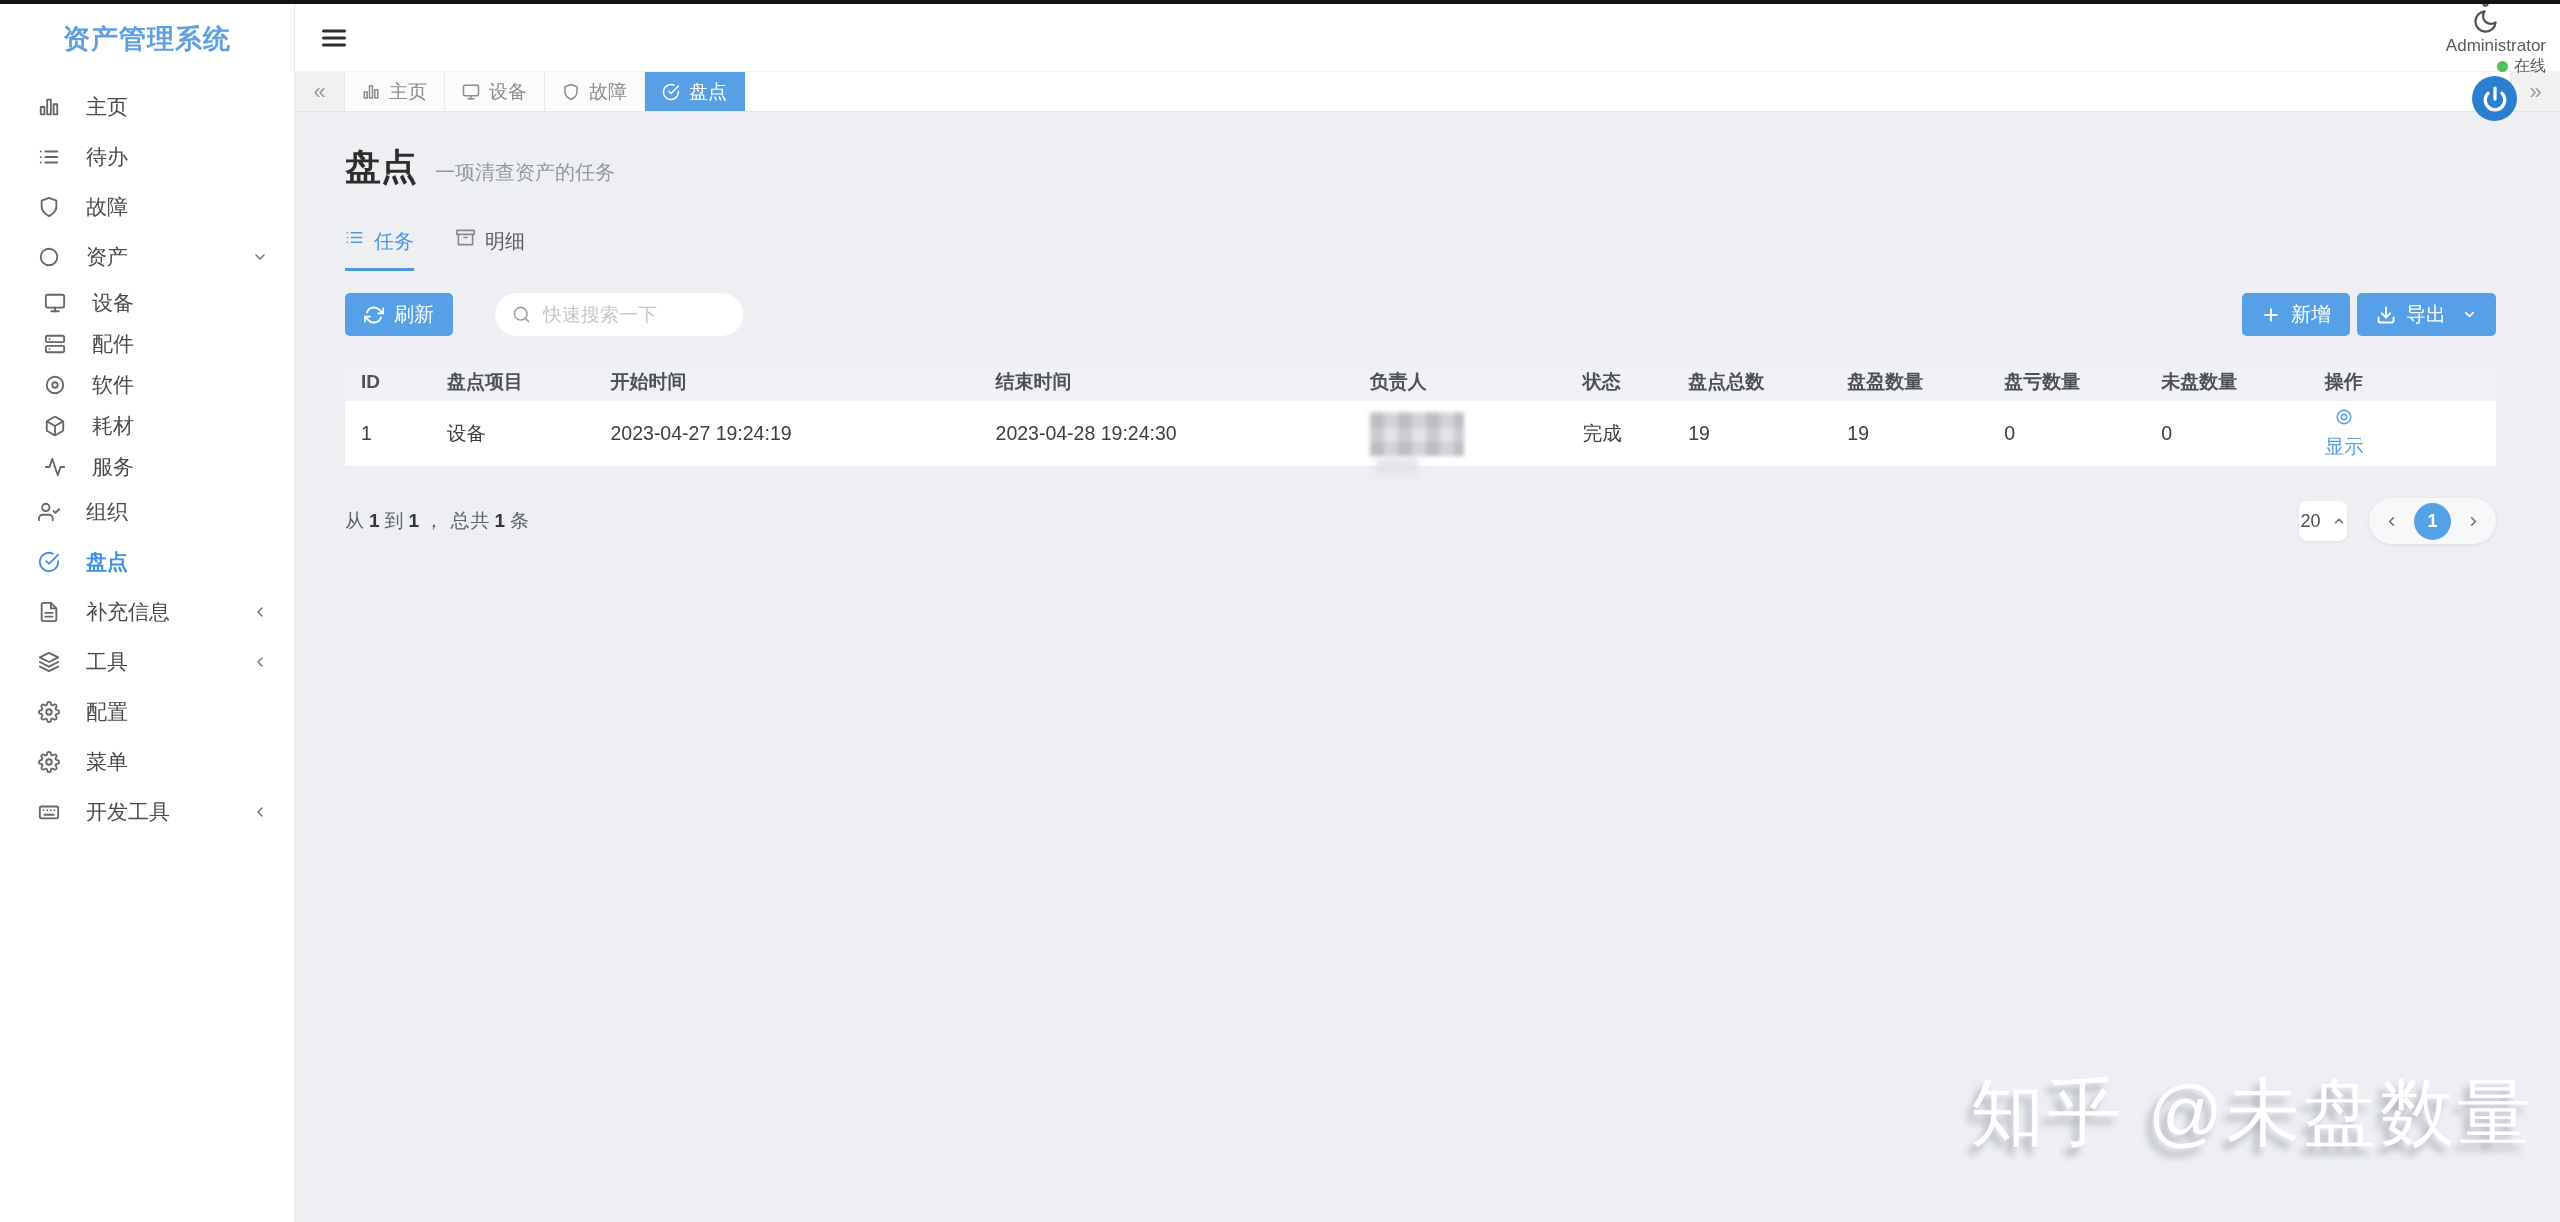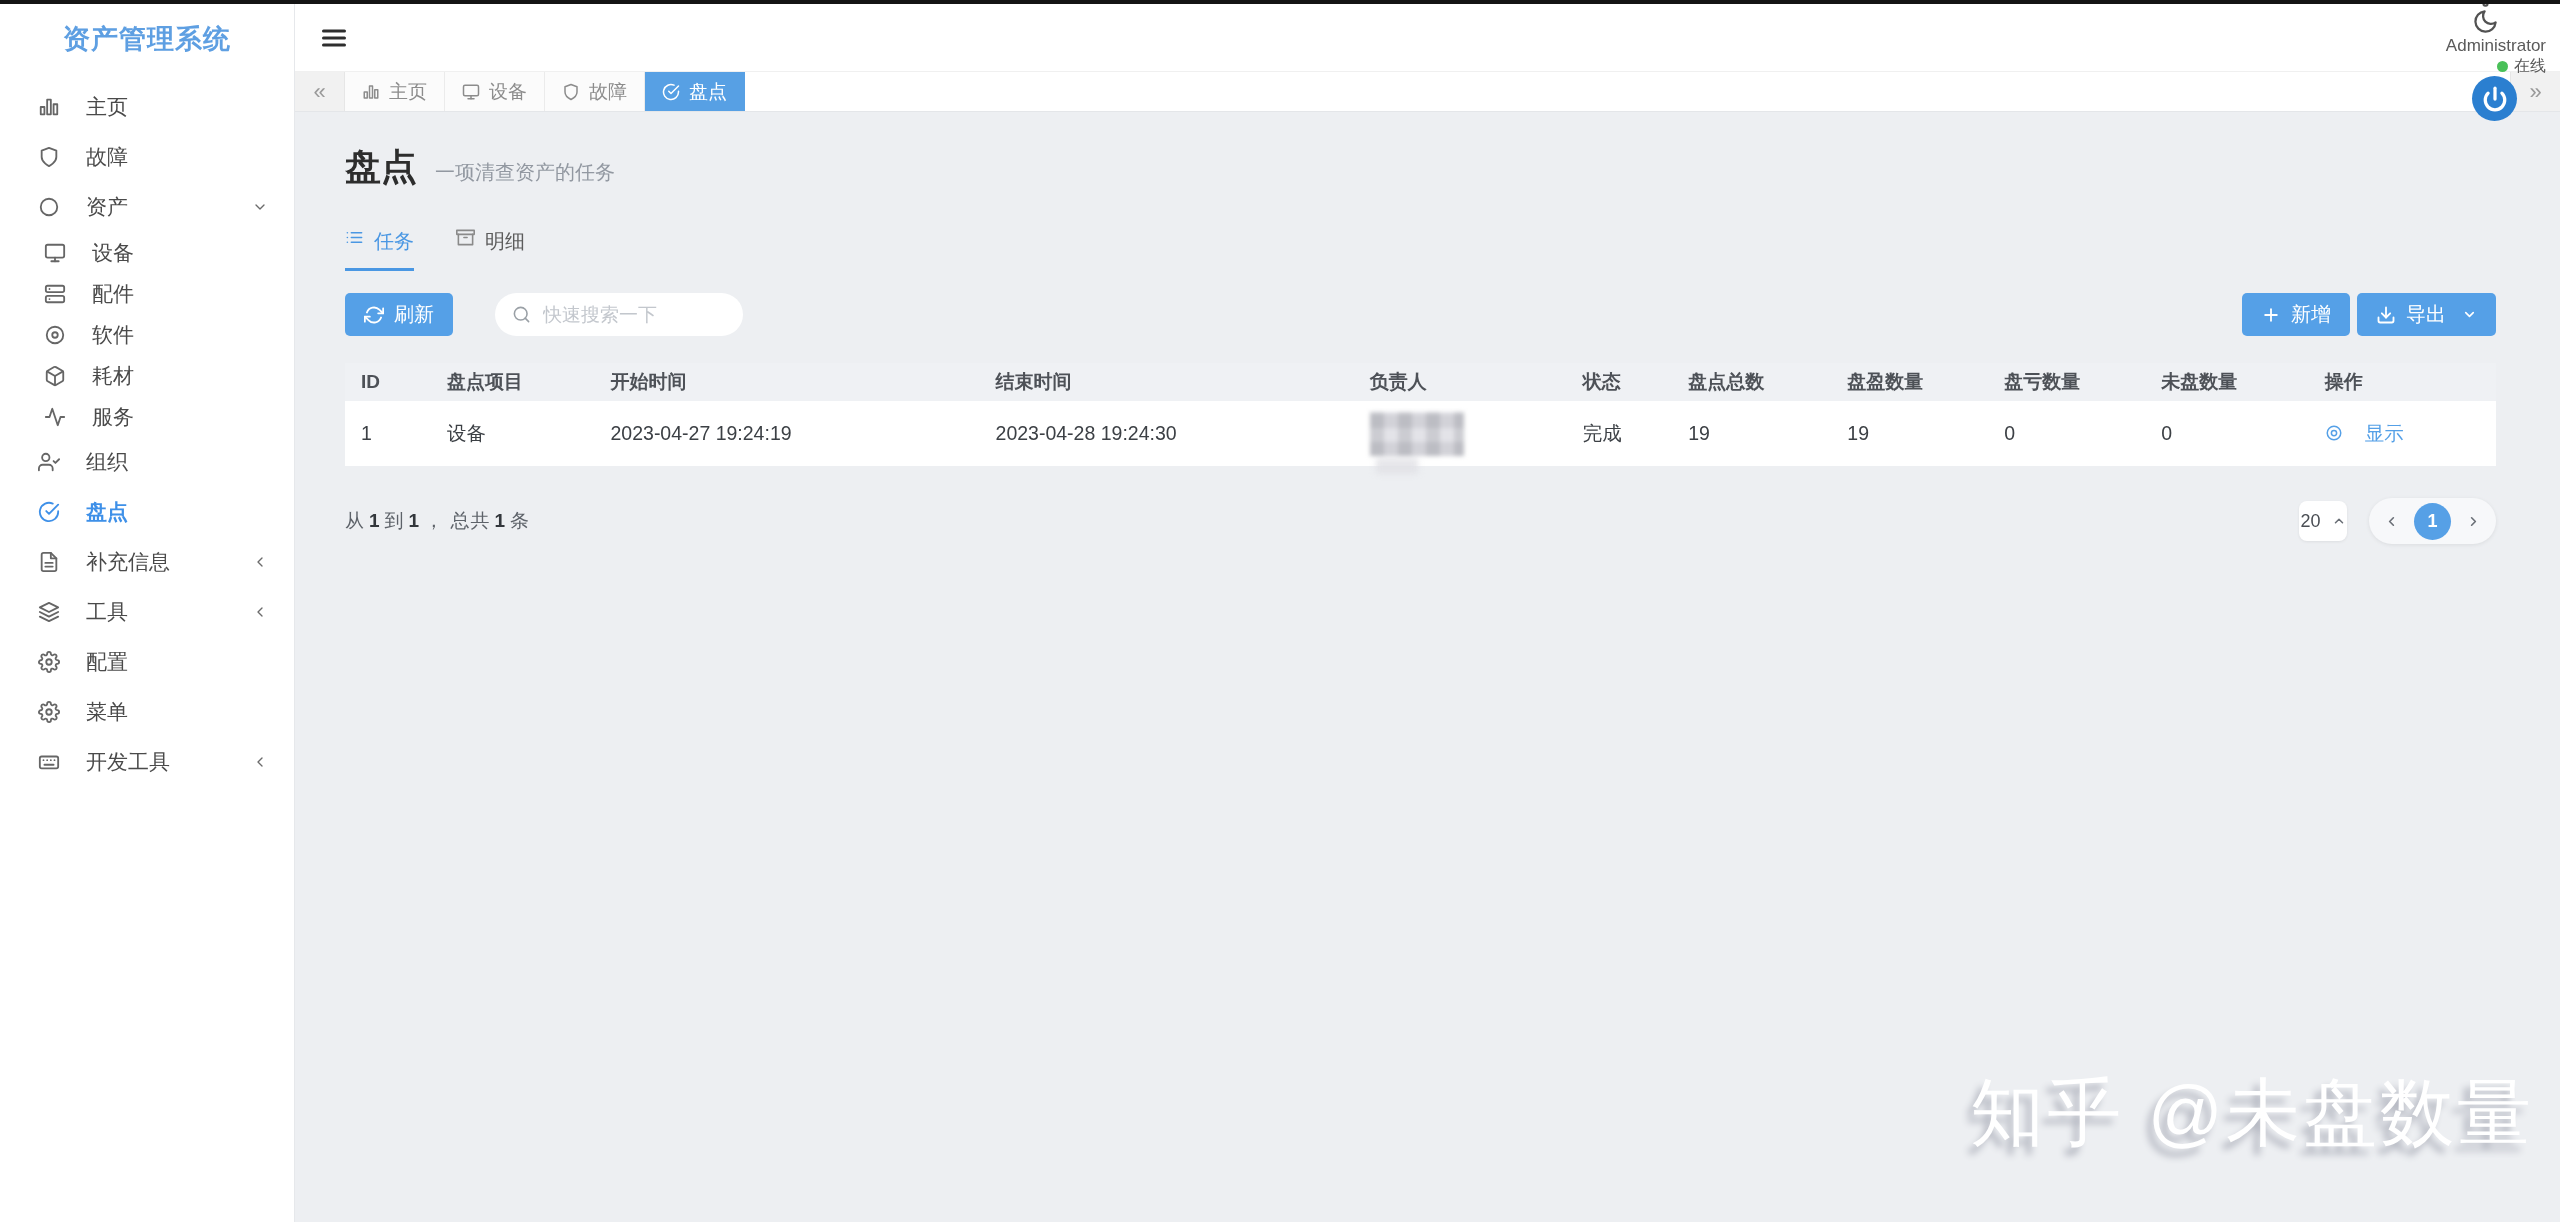--- a/index.html
+++ b/index.html
@@ -114,6 +114,17 @@
       <span>主页</span>
     </div>
 
+    <div class="nav-item">
+      <svg class="ic" viewBox="0 0 24 24" fill="none" stroke="currentColor" stroke-width="2" stroke-linecap="round" stroke-linejoin="round">
+          <line x1="8" y1="6" x2="21" y2="6"></line>
+          <line x1="8" y1="12" x2="21" y2="12"></line>
+          <line x1="8" y1="18" x2="21" y2="18"></line>
+          <line x1="3" y1="6" x2="3.01" y2="6"></line>
+          <line x1="3" y1="12" x2="3.01" y2="12"></line>
+          <line x1="3" y1="18" x2="3.01" y2="18"></line>
+        </svg>
+      <span>待办</span>
+    </div>
 
     <div class="nav-item">
       <svg class="ic" viewBox="0 0 24 24" fill="none" stroke="currentColor" stroke-width="2" stroke-linecap="round" stroke-linejoin="round">

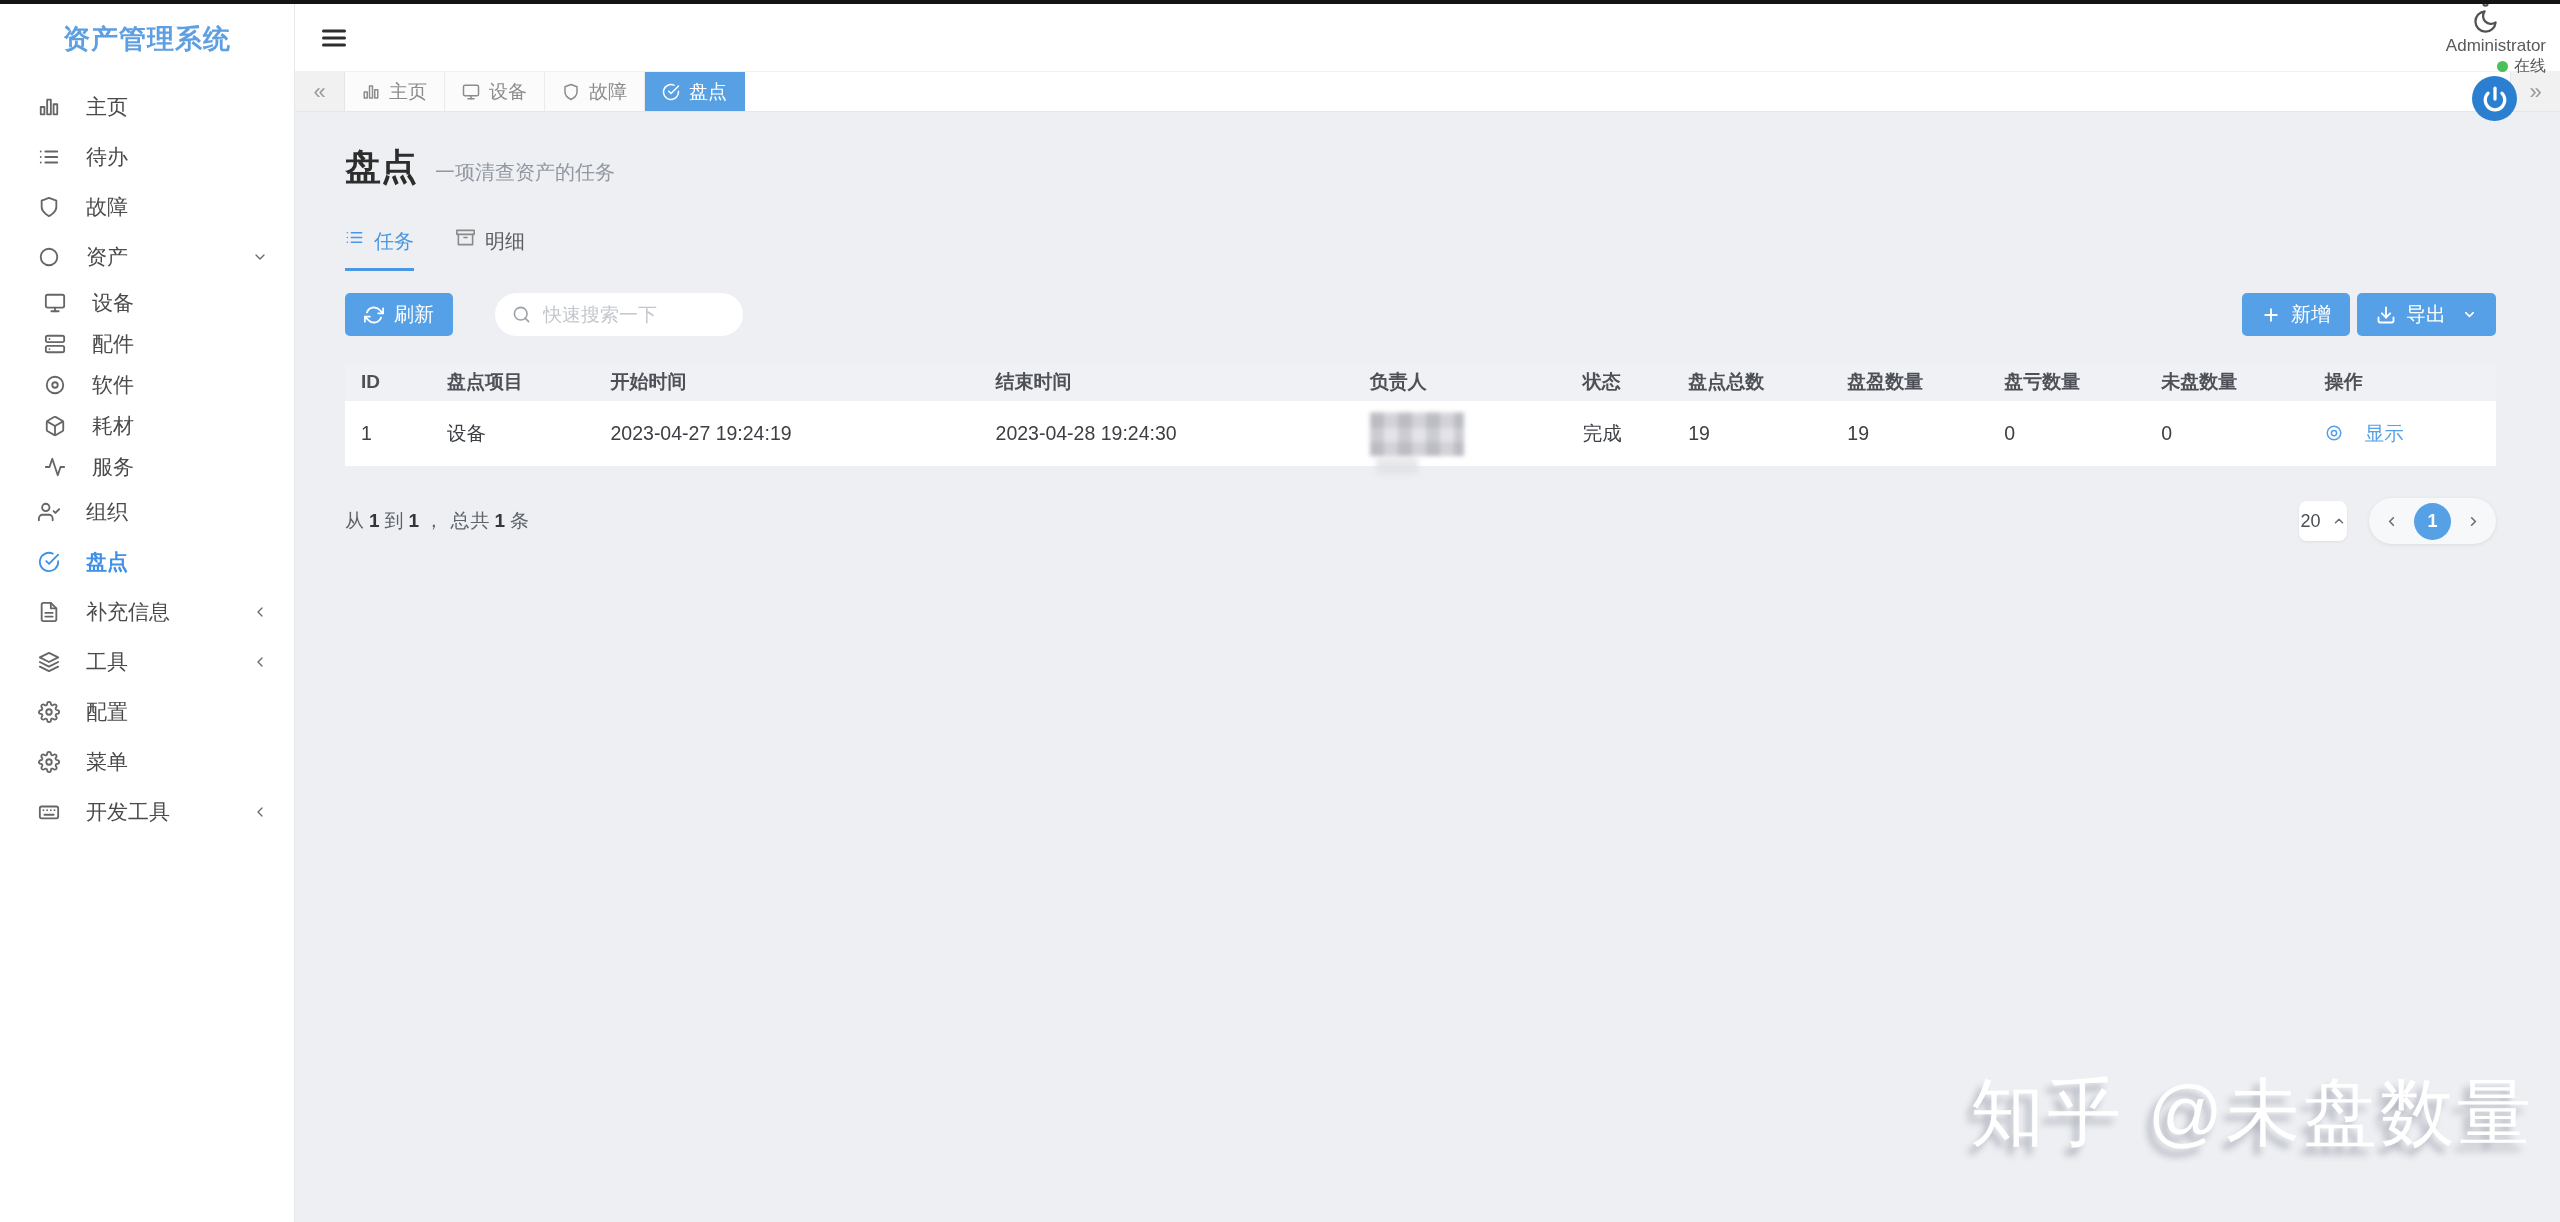--- a/index.html
+++ b/index.html
@@ -70,7 +70,7 @@
   table { width:100%; border-collapse:collapse; table-layout:fixed; }
   thead th { background:#eff1f4; height:38px; text-align:left; font-size:19px; font-weight:bold; color:#4d5157; padding-left:16px; }
   tbody td { background:#fff; height:65px; font-size:19.5px; color:#3c4045; padding-left:16px; }
-  .action-link { display:inline-flex; align-items:center; gap:22px; color:#55a0e7; font-size:19.5px; cursor:pointer; text-decoration:none; }
+  .action-link { display:inline-flex; align-items:center; gap:7px; color:#55a0e7; font-size:19.5px; cursor:pointer; text-decoration:none;flex-direction:column; }
   .action-link .ic { width:18px; height:18px; }
   .mosaic { width:94px; height:44px;
     background-image:

